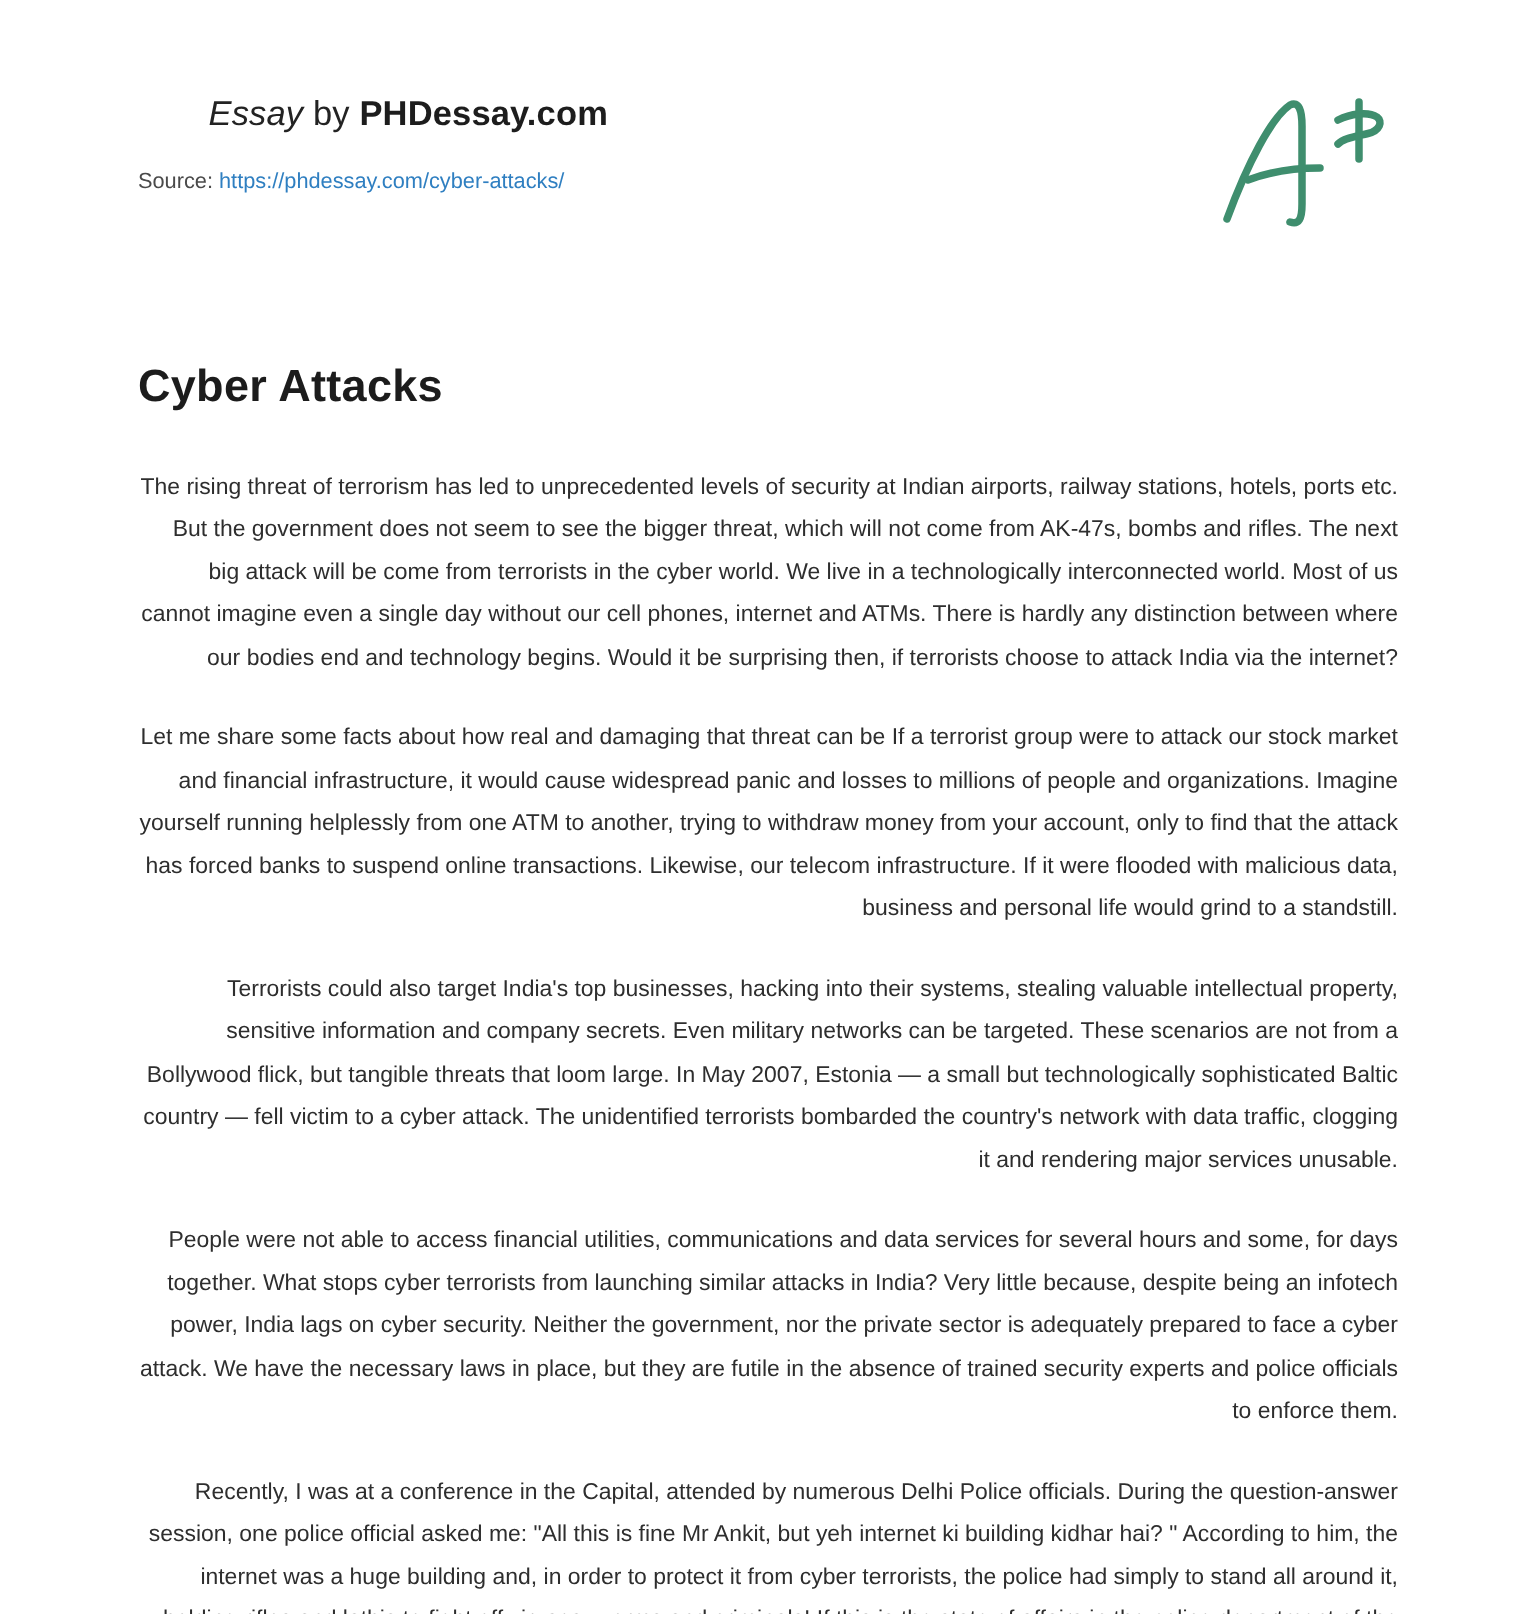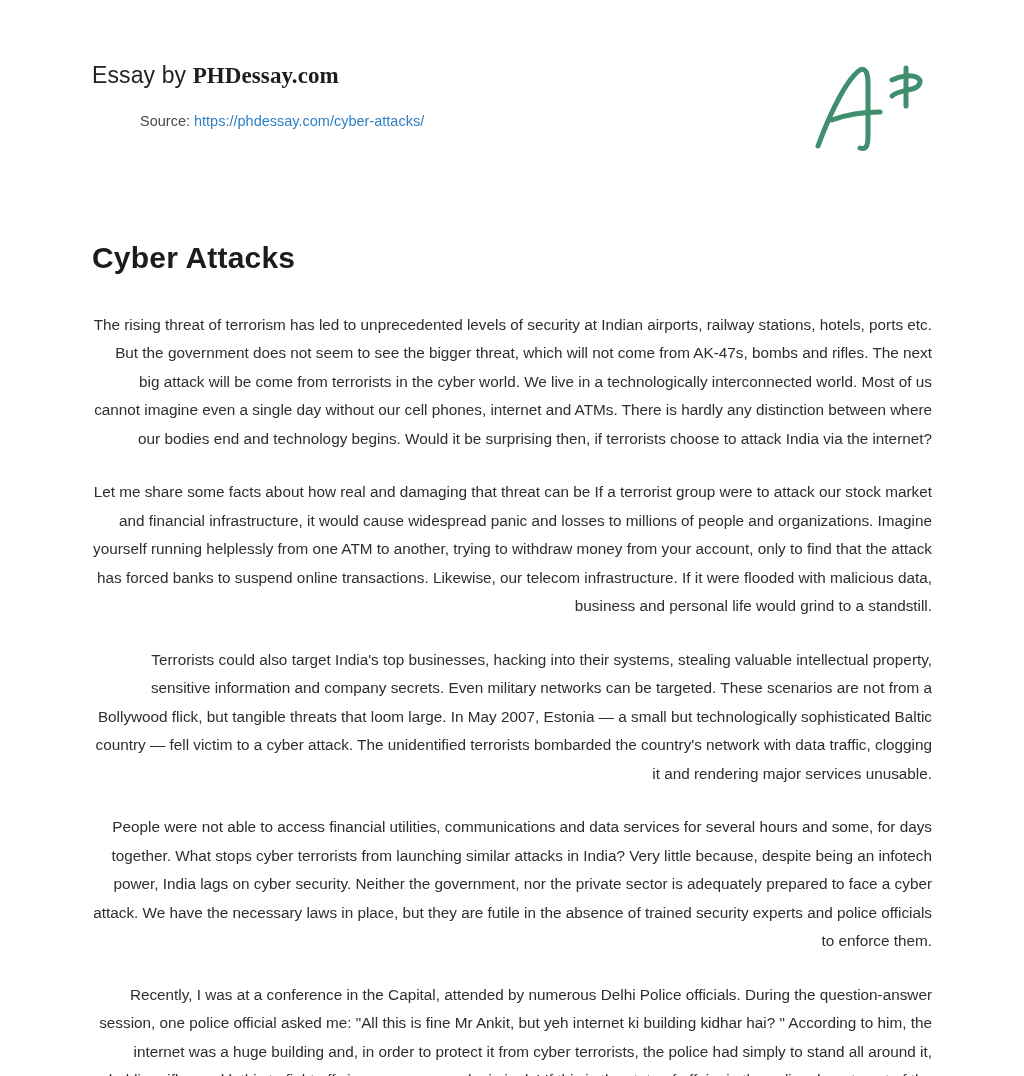--- a/index.html
+++ b/index.html
@@ -34,7 +34,9 @@
     line-height: 1.2;
   }
   .brand-essay {
+    font-style: italic;
     font-weight: 400;
+    margin-left: 47px;
   }
   .brand-by {
     font-style: normal;

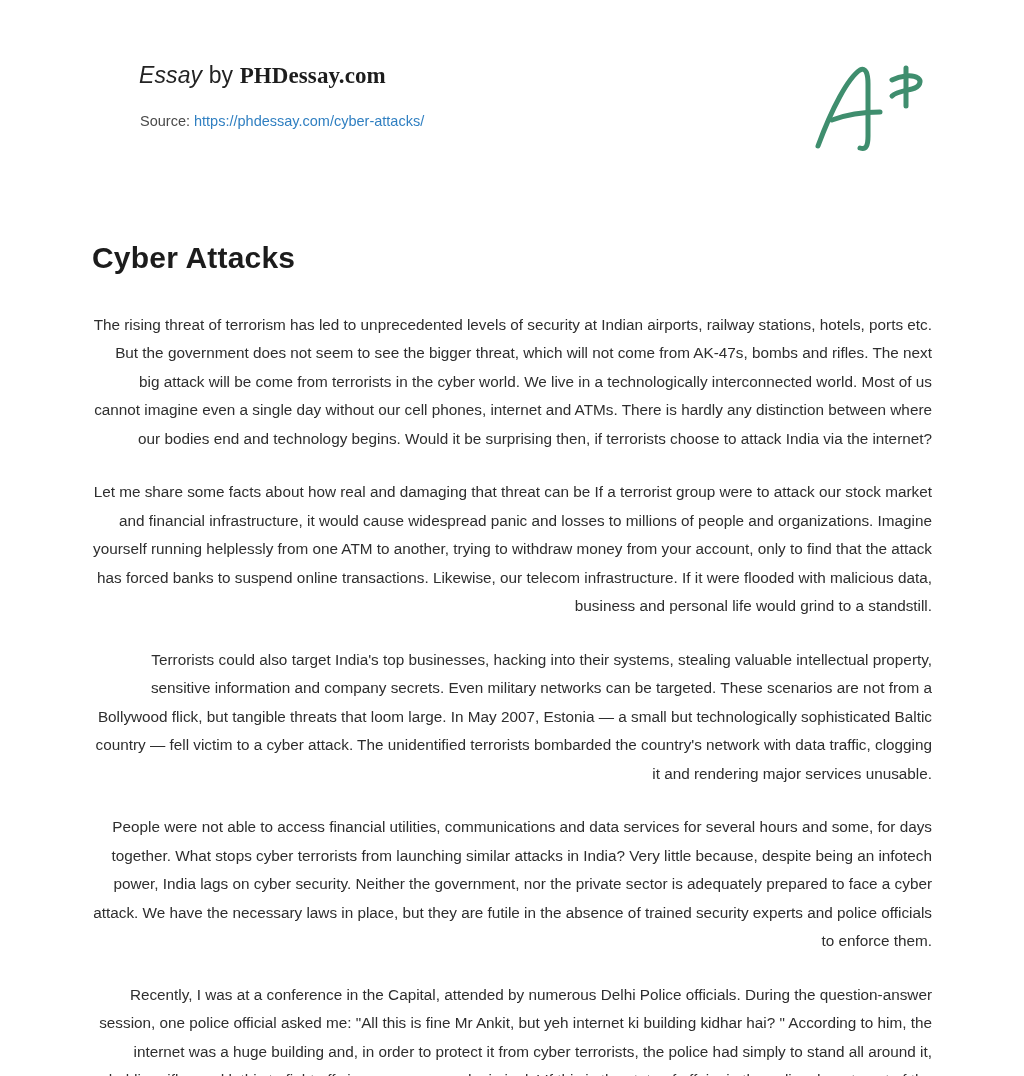--- a/index.html
+++ b/index.html
@@ -46,7 +46,6 @@
     font-weight: 700;
     font-style: normal;
     color: #1d1d1d;
-    font-family: Liberation Serif, serif;
   }
   .source-line {
     margin-top: 23px;

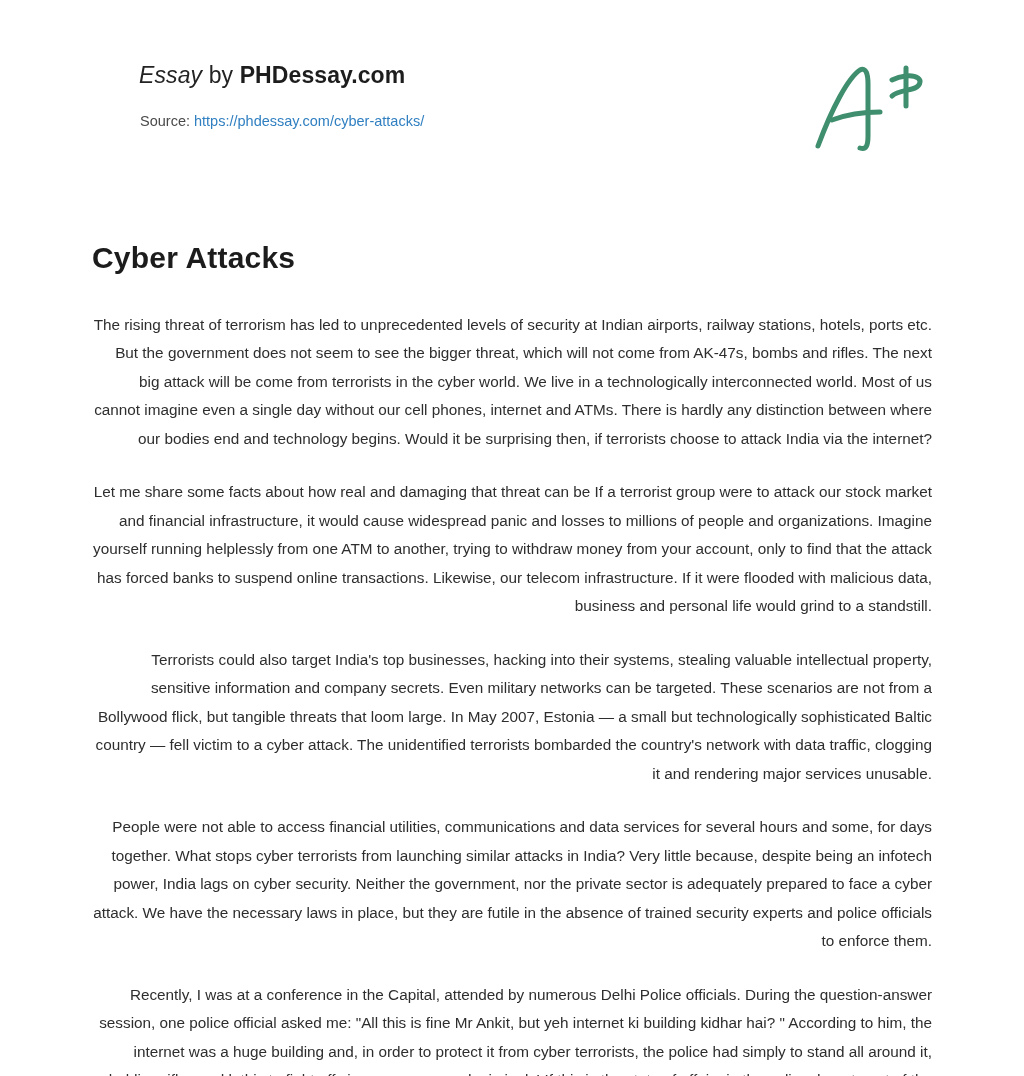--- a/index.html
+++ b/index.html
@@ -51,7 +51,6 @@
     margin-top: 23px;
     font-size: 14.5px;
     color: #4a4a4a;
-    margin-left: 48px;
   }
   .source-label {
     color: #4a4a4a;

